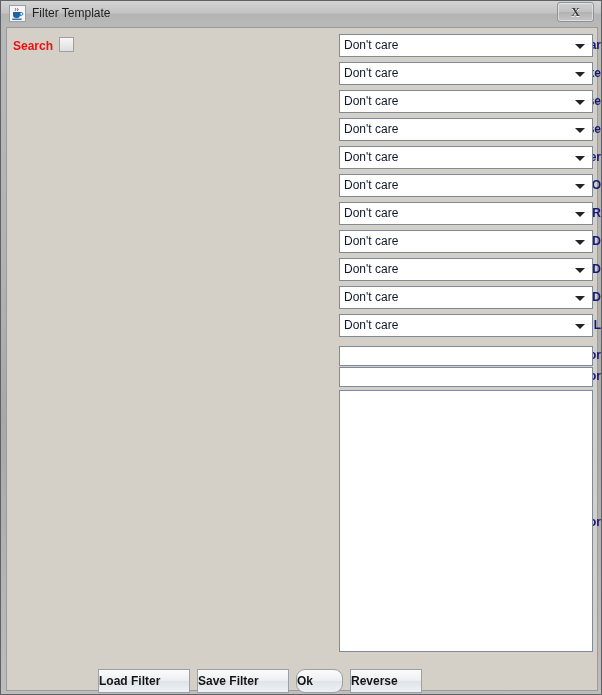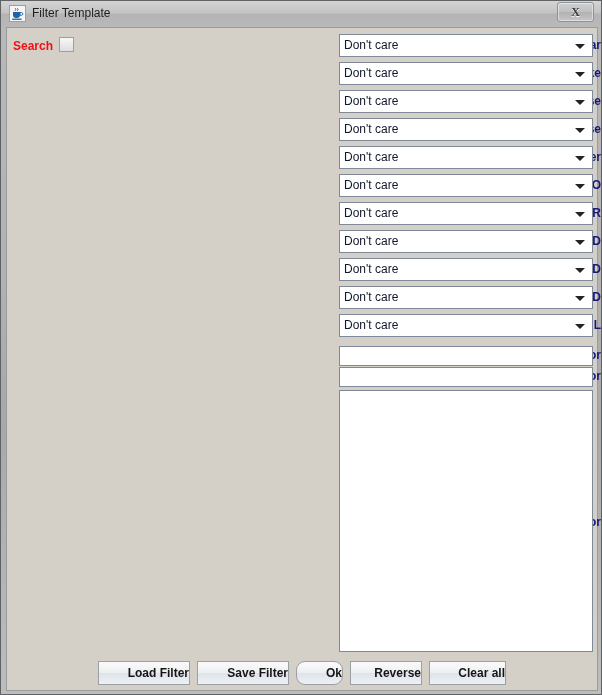--- a/index.html
+++ b/index.html
@@ -203,7 +203,7 @@
   }
   .btn {
     position: absolute;
-    top: 4px;
+    top: 12px;
     height: 24px;
     box-sizing: border-box;
     border: 1px solid #9aa0a6;
@@ -211,7 +211,7 @@
     font-size: 12px;
     font-weight: bold;
     color: #151515;
-    text-align: right;
+    text-align: left;
     line-height: 22px;
     white-space: nowrap;
   }

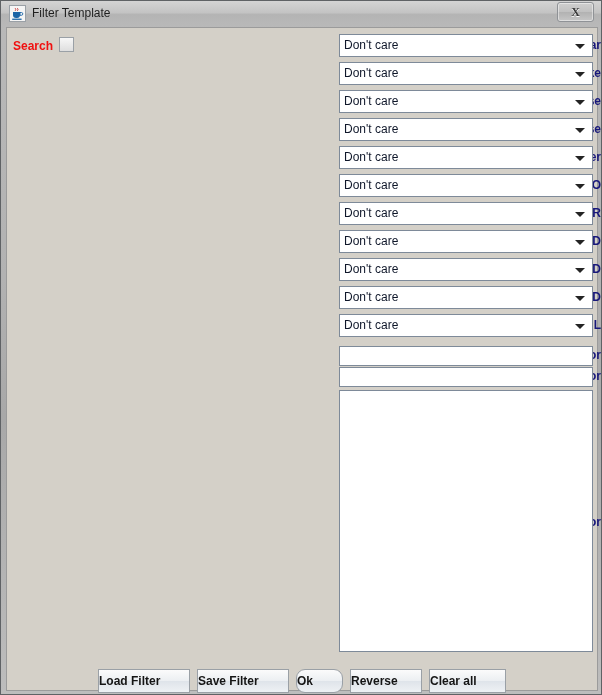--- a/index.html
+++ b/index.html
@@ -339,7 +339,6 @@
       <div class="btn" style="left:196px;width:92px;">Save Filter</div>
       <div class="btn" style="left:295px;width:47px;border-radius:9px;">Ok</div>
       <div class="btn" style="left:349px;width:72px;">Reverse</div>
-      <div class="btn" style="left:428px;width:77px;">Clear all</div>
     </div>
 
 </div>

